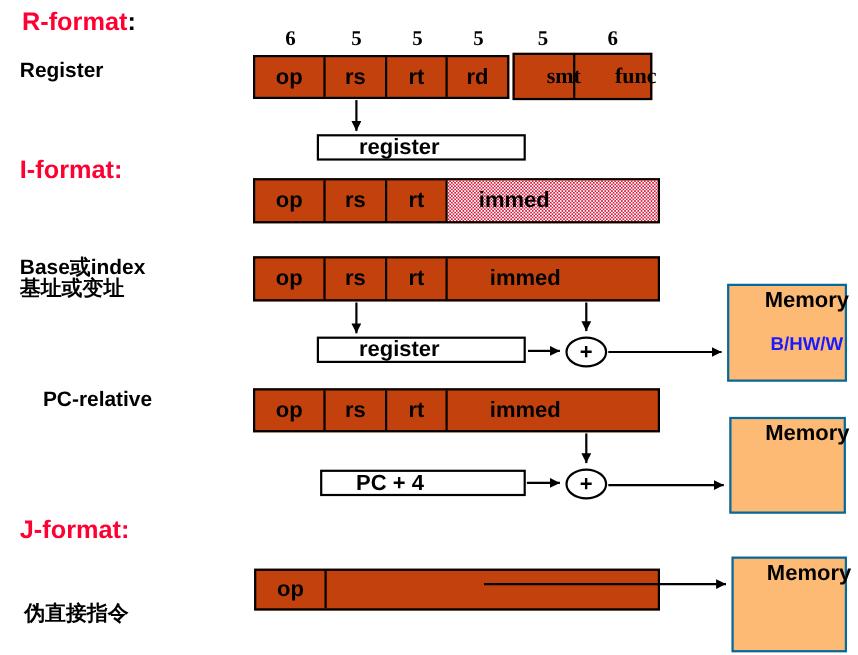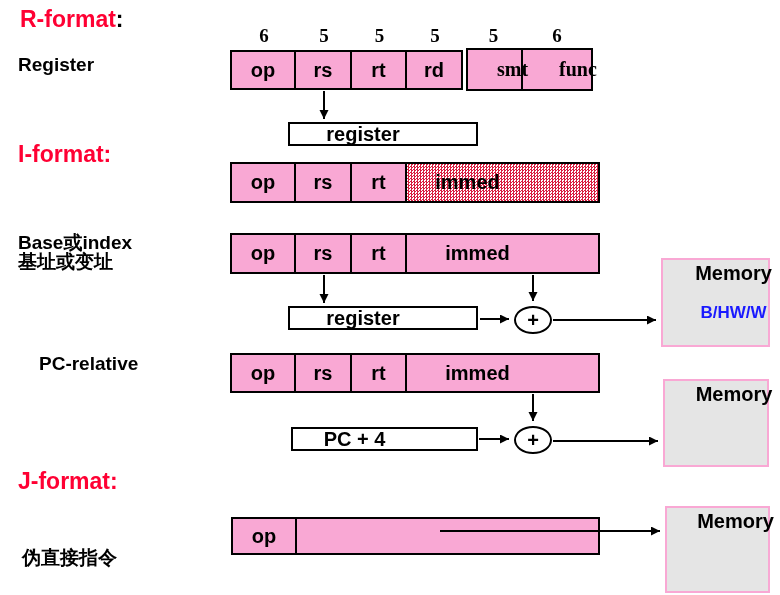--- a/index.html
+++ b/index.html
@@ -12,7 +12,7 @@
   .zh{font-family:"Liberation Serif",serif;font-size:19px;font-weight:bold;white-space:nowrap;}
   .numlabel{position:absolute;text-align:center;font-family:"Liberation Serif",serif;
             font-weight:bold;font-size:19px;line-height:24px;}
-  .fieldbox{position:absolute;display:flex;border:2px solid #000;background:#f9a8d4;box-sizing:border-box;}
+  .fieldbox{position:absolute;display:flex;border:2px solid #000;background:#c2410c;box-sizing:border-box;}
   .cell{display:flex;align-items:center;justify-content:center;border-right:2px solid #000;
         box-sizing:border-box;font-weight:bold;font-size:20px;}
   .cell.last{border-right:none;}

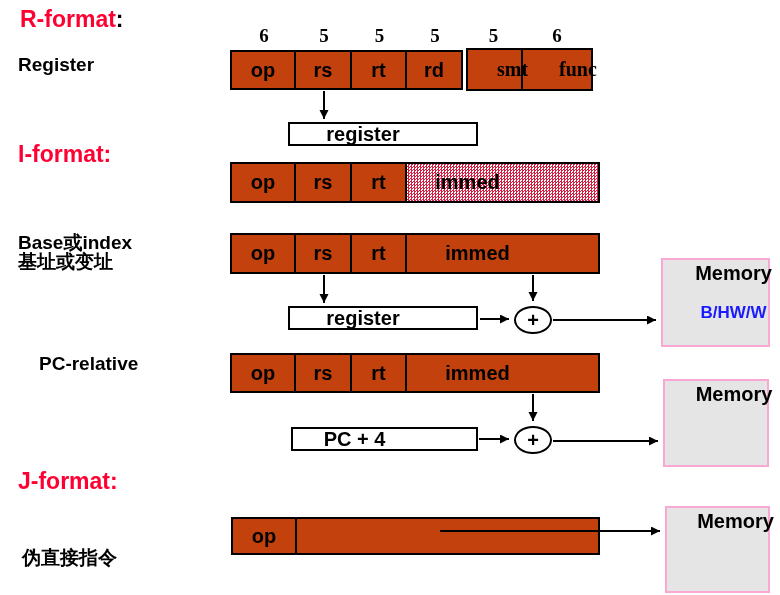--- a/index.html
+++ b/index.html
@@ -20,7 +20,7 @@
   .hatch{background:repeating-conic-gradient(#D81E40 0% 25%,#ffffff 0% 50%) 0 0 / 3px 3px;}
   .smallbox{position:absolute;border:2px solid #000;box-sizing:border-box;display:flex;
             align-items:center;justify-content:center;font-weight:bold;font-size:20px;background:#fff;}
-  .membox{position:absolute;border:2px solid #f9a8d4;box-sizing:border-box;background:#e5e5e5;
+  .membox{position:absolute;border:2px solid #0369a1;box-sizing:border-box;background:#fdba74;
           display:flex;flex-direction:column;align-items:center;padding-left:36px;}
   .memtitle{font-weight:bold;font-size:20px;margin-top:2px;}
   .memsub{font-weight:bold;font-size:17px;color:#1A1AFF;margin-top:18px;}

